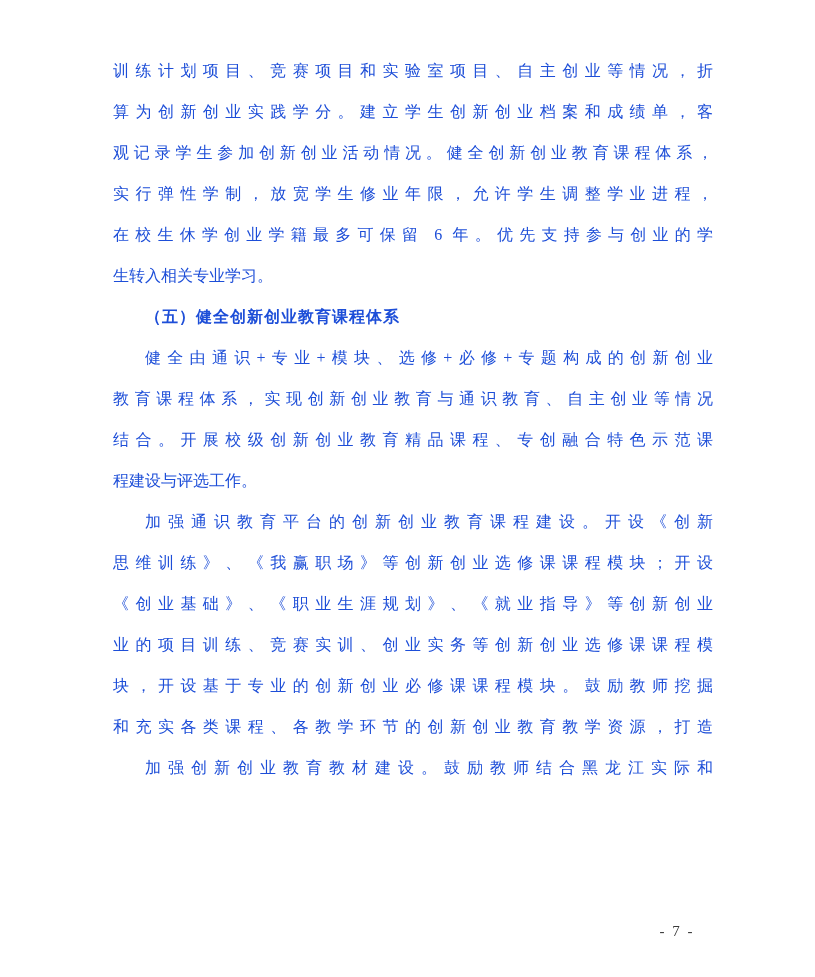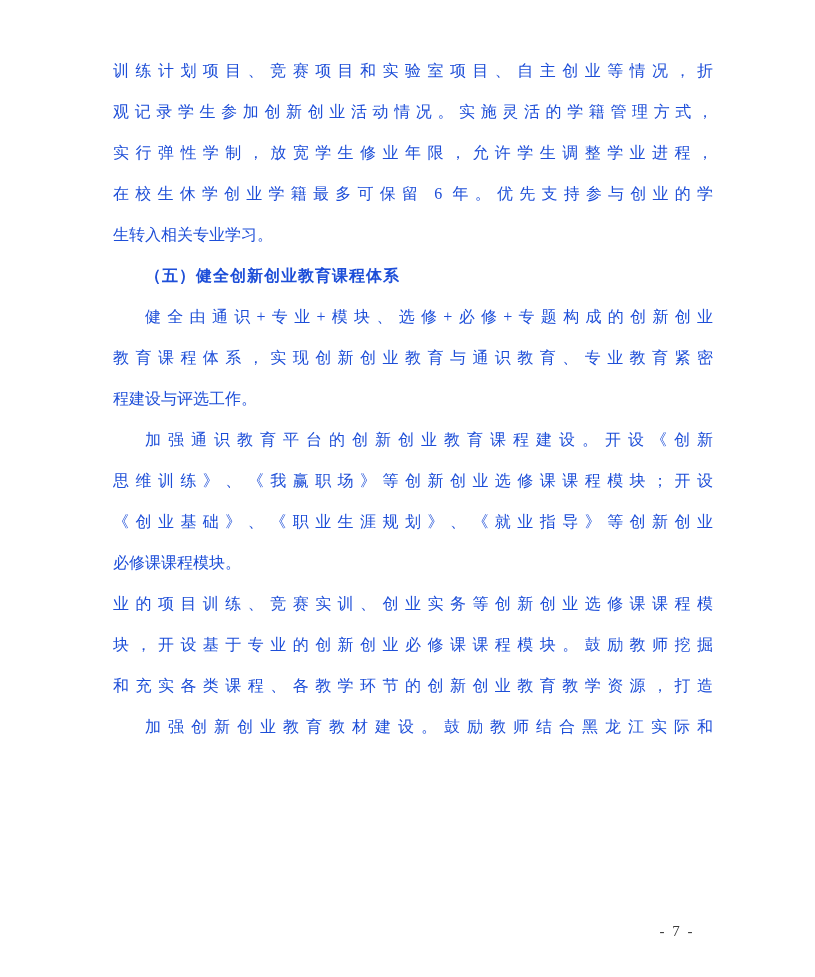--- a/index.html
+++ b/index.html
@@ -64,6 +64,7 @@
 <div class="page">
   <div class="body-text" id="body-lines">
       <div class="line">训练计划项目、竞赛项目和实验室项目、自主创业等情况，折</div>
+      <div class="line">算为创新创业实践学分。建立学生创新创业档案和成绩单，客</div>
       <div class="line">观记录学生参加创新创业活动情况。实施灵活的学籍管理方式，</div>
       <div class="line">实行弹性学制，放宽学生修业年限，允许学生调整学业进程，</div>
       <div class="line">在校生休学创业学籍最多可保留 6 年。优先支持参与创业的学</div>

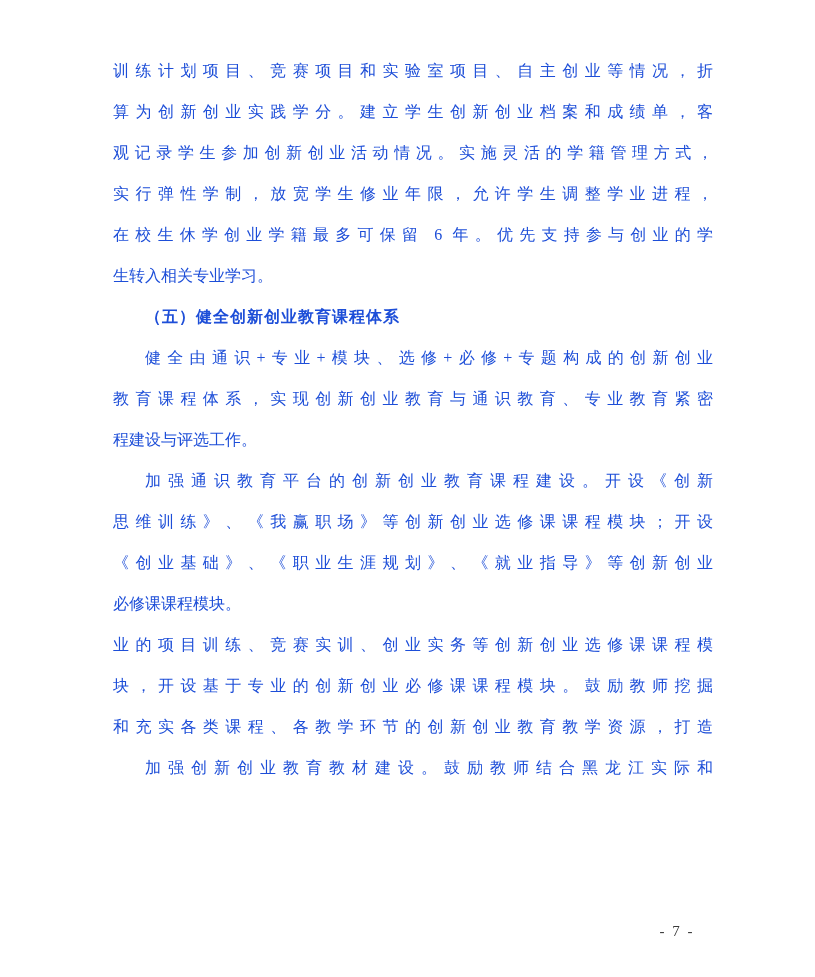--- a/index.html
+++ b/index.html
@@ -65,7 +65,7 @@
   <div class="body-text" id="body-lines">
       <div class="line">训练计划项目、竞赛项目和实验室项目、自主创业等情况，折</div>
       <div class="line">算为创新创业实践学分。建立学生创新创业档案和成绩单，客</div>
-      <div class="line">观记录学生参加创新创业活动情况。实施灵活的学籍管理方式，</div>
+      <div class="line">观记录学生参加创新创业活动情况。健全创新创业教育课程体系，</div>
       <div class="line">实行弹性学制，放宽学生修业年限，允许学生调整学业进程，</div>
       <div class="line">在校生休学创业学籍最多可保留 6 年。优先支持参与创业的学</div>
       <div class="line left">生转入相关专业学习。</div>

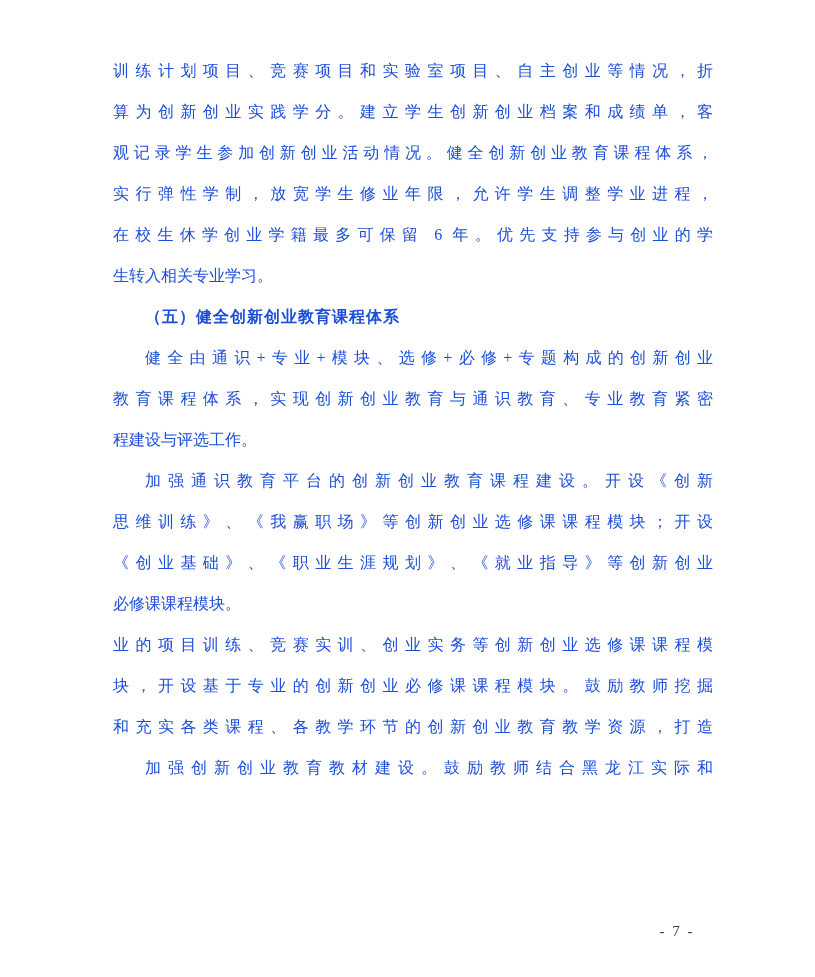--- a/index.html
+++ b/index.html
@@ -71,7 +71,7 @@
       <div class="line left">生转入相关专业学习。</div>
       <div class="line heading">（五）健全创新创业教育课程体系</div>
       <div class="line indent">健全由通识+专业+模块、选修+必修+专题构成的创新创业</div>
-      <div class="line">教育课程体系，实现创新创业教育与通识教育、专业教育紧密</div>
+      <div class="line">教育课程体系，实现创新创业教育与通识教育、自主创业等情况</div>
       <div class="line left">程建设与评选工作。</div>
       <div class="line indent">加强通识教育平台的创新创业教育课程建设。开设《创新</div>
       <div class="line">思维训练》、《我赢职场》等创新创业选修课课程模块；开设</div>

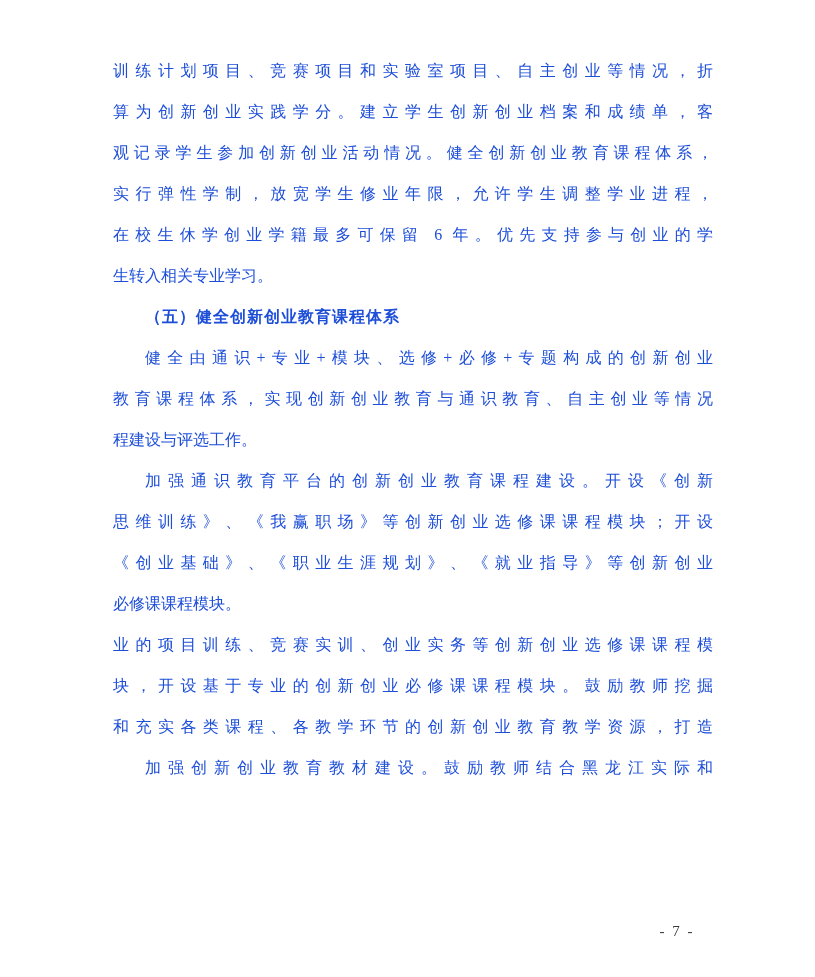--- a/index.html
+++ b/index.html
@@ -72,6 +72,7 @@
       <div class="line heading">（五）健全创新创业教育课程体系</div>
       <div class="line indent">健全由通识+专业+模块、选修+必修+专题构成的创新创业</div>
       <div class="line">教育课程体系，实现创新创业教育与通识教育、自主创业等情况</div>
+      <div class="line">结合。开展校级创新创业教育精品课程、专创融合特色示范课</div>
       <div class="line left">程建设与评选工作。</div>
       <div class="line indent">加强通识教育平台的创新创业教育课程建设。开设《创新</div>
       <div class="line">思维训练》、《我赢职场》等创新创业选修课课程模块；开设</div>

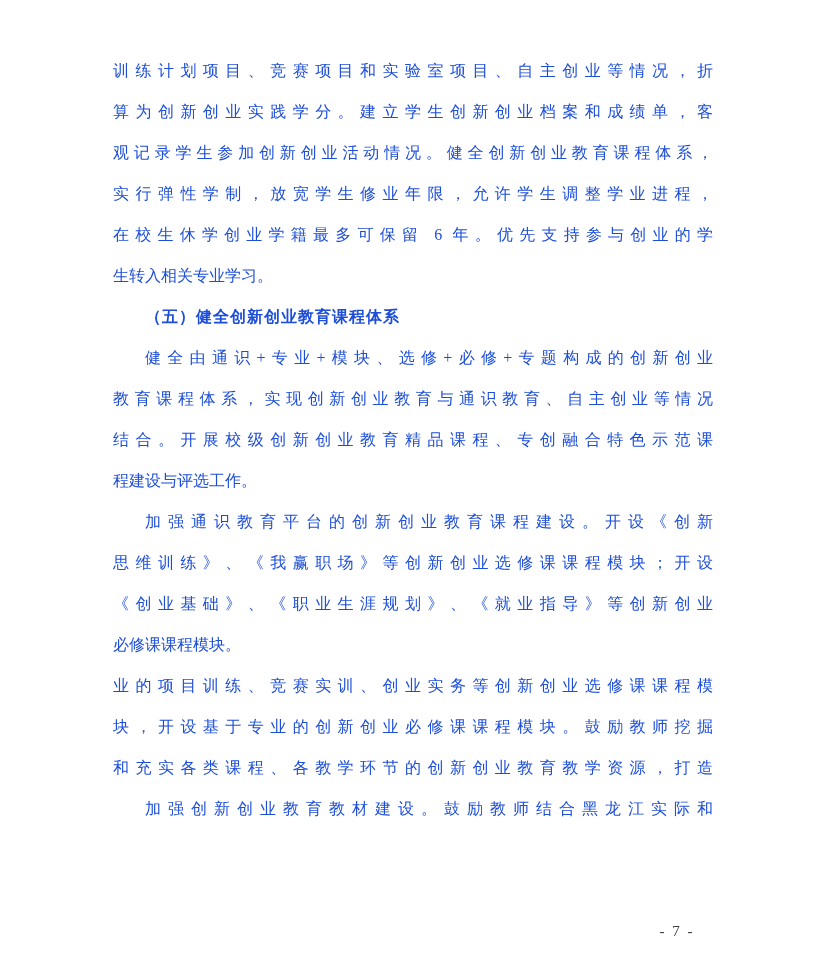--- a/index.html
+++ b/index.html
@@ -77,7 +77,6 @@
       <div class="line indent">加强通识教育平台的创新创业教育课程建设。开设《创新</div>
       <div class="line">思维训练》、《我赢职场》等创新创业选修课课程模块；开设</div>
       <div class="line">《创业基础》、《职业生涯规划》、《就业指导》等创新创业</div>
-      <div class="line left">必修课课程模块。</div>
       <div class="line">业的项目训练、竞赛实训、创业实务等创新创业选修课课程模</div>
       <div class="line">块，开设基于专业的创新创业必修课课程模块。鼓励教师挖掘</div>
       <div class="line">和充实各类课程、各教学环节的创新创业教育教学资源，打造</div>

